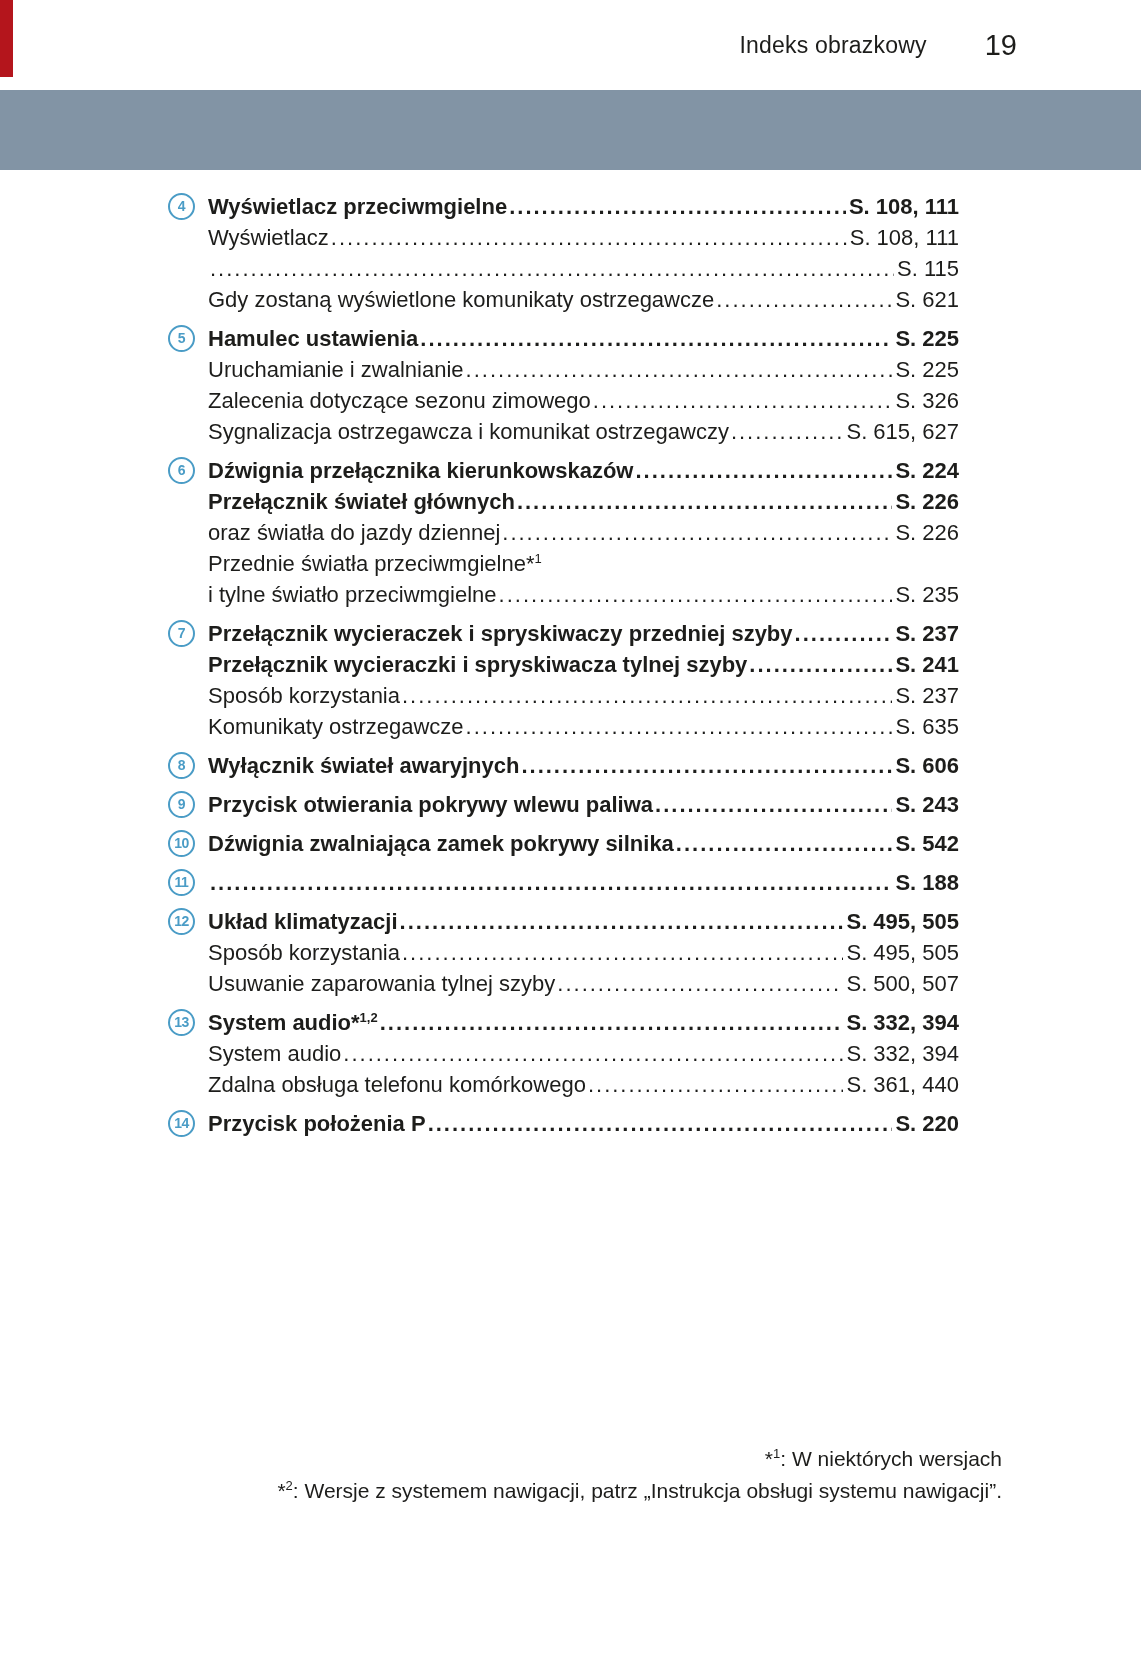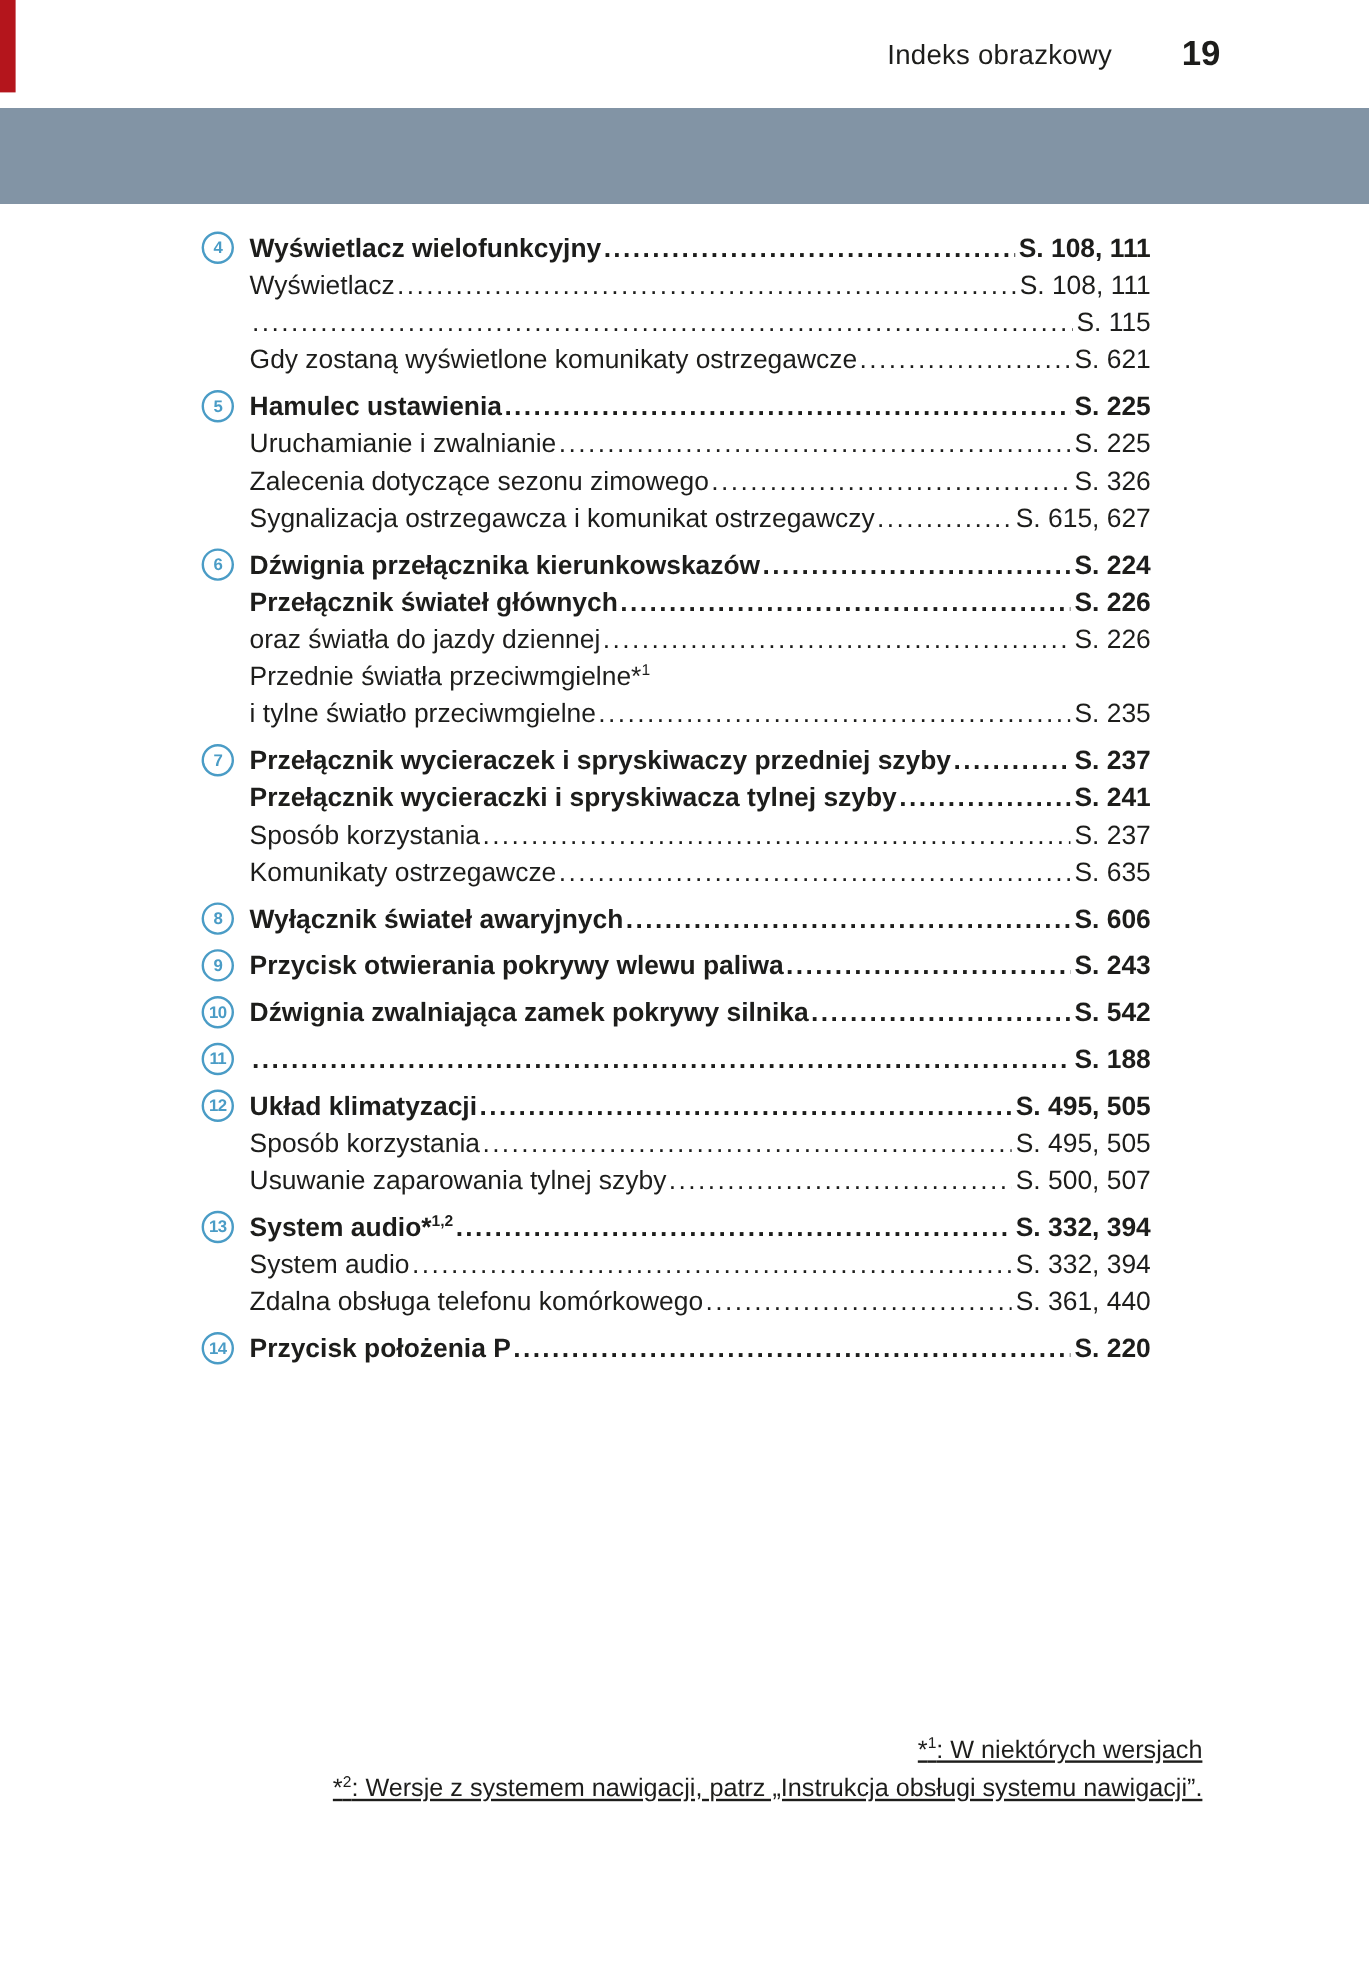--- a/index.html
+++ b/index.html
@@ -32,7 +32,7 @@
     gap: 58px;
   }
   .header-title { font-size: 23px; letter-spacing: 0.2px; margin-left: 45px; }
-  .header-page  { font-size: 29px; font-weight: bold; }
+  .header-page  { font-size: 29px; font-weight: normal; }
   .band {
     position: absolute;
     top: 90px; left: 0;

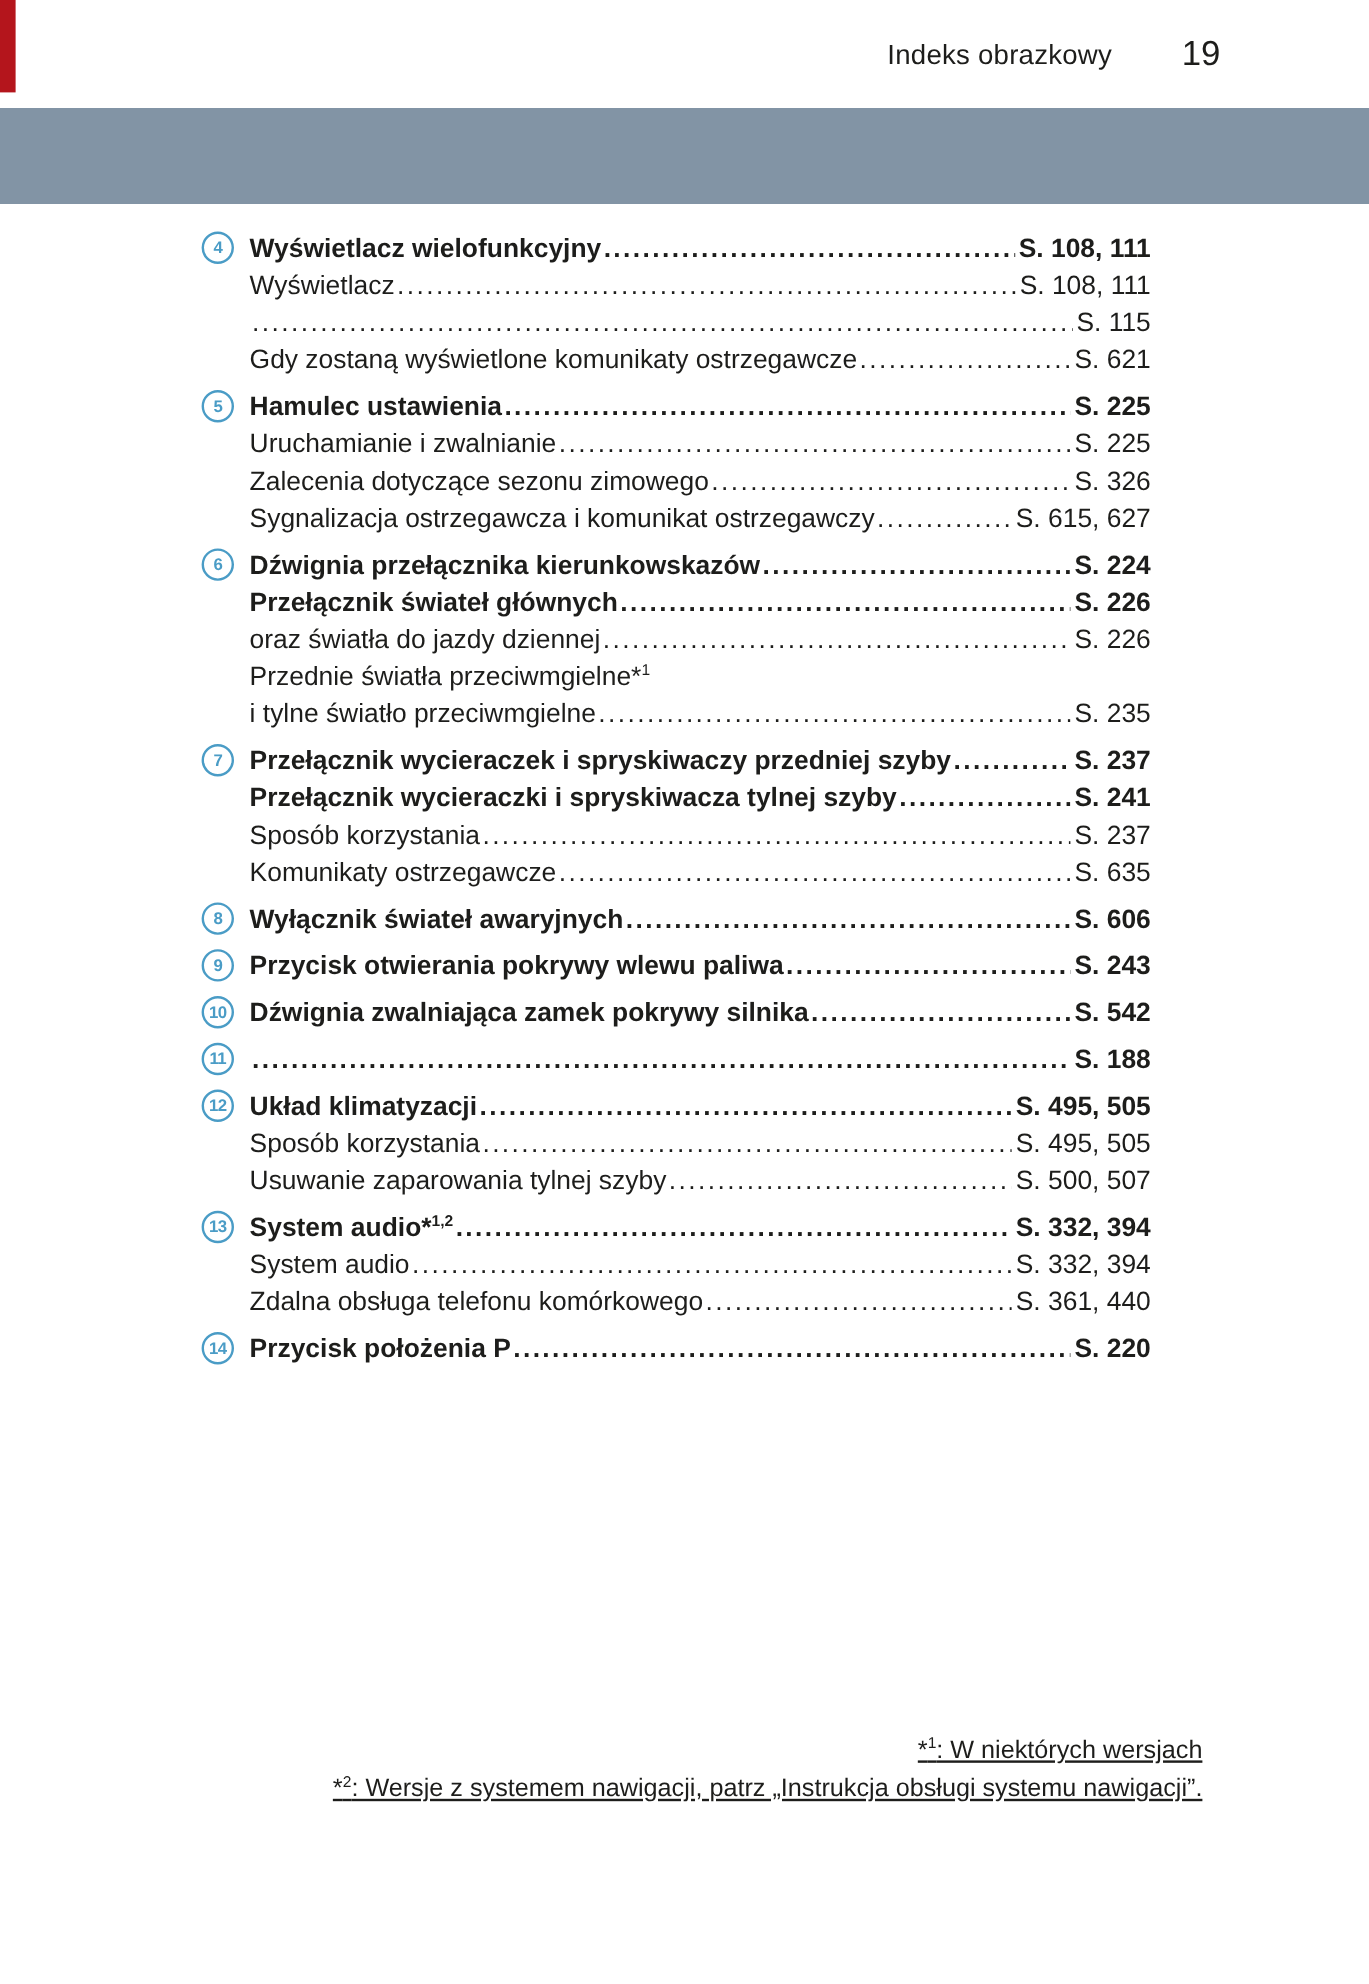--- a/index.html
+++ b/index.html
@@ -115,7 +115,7 @@
           <span class="num-col">
             <span class="circle">4</span>
           </span>
-          <span class="label">Wyświetlacz wielofunkcyjny</span>
+          <span class="label">Wyświetlacz przeciwmgielne</span>
           <span class="dots"></span>
           <span class="page-ref">S. 108, 111</span>
         </div>

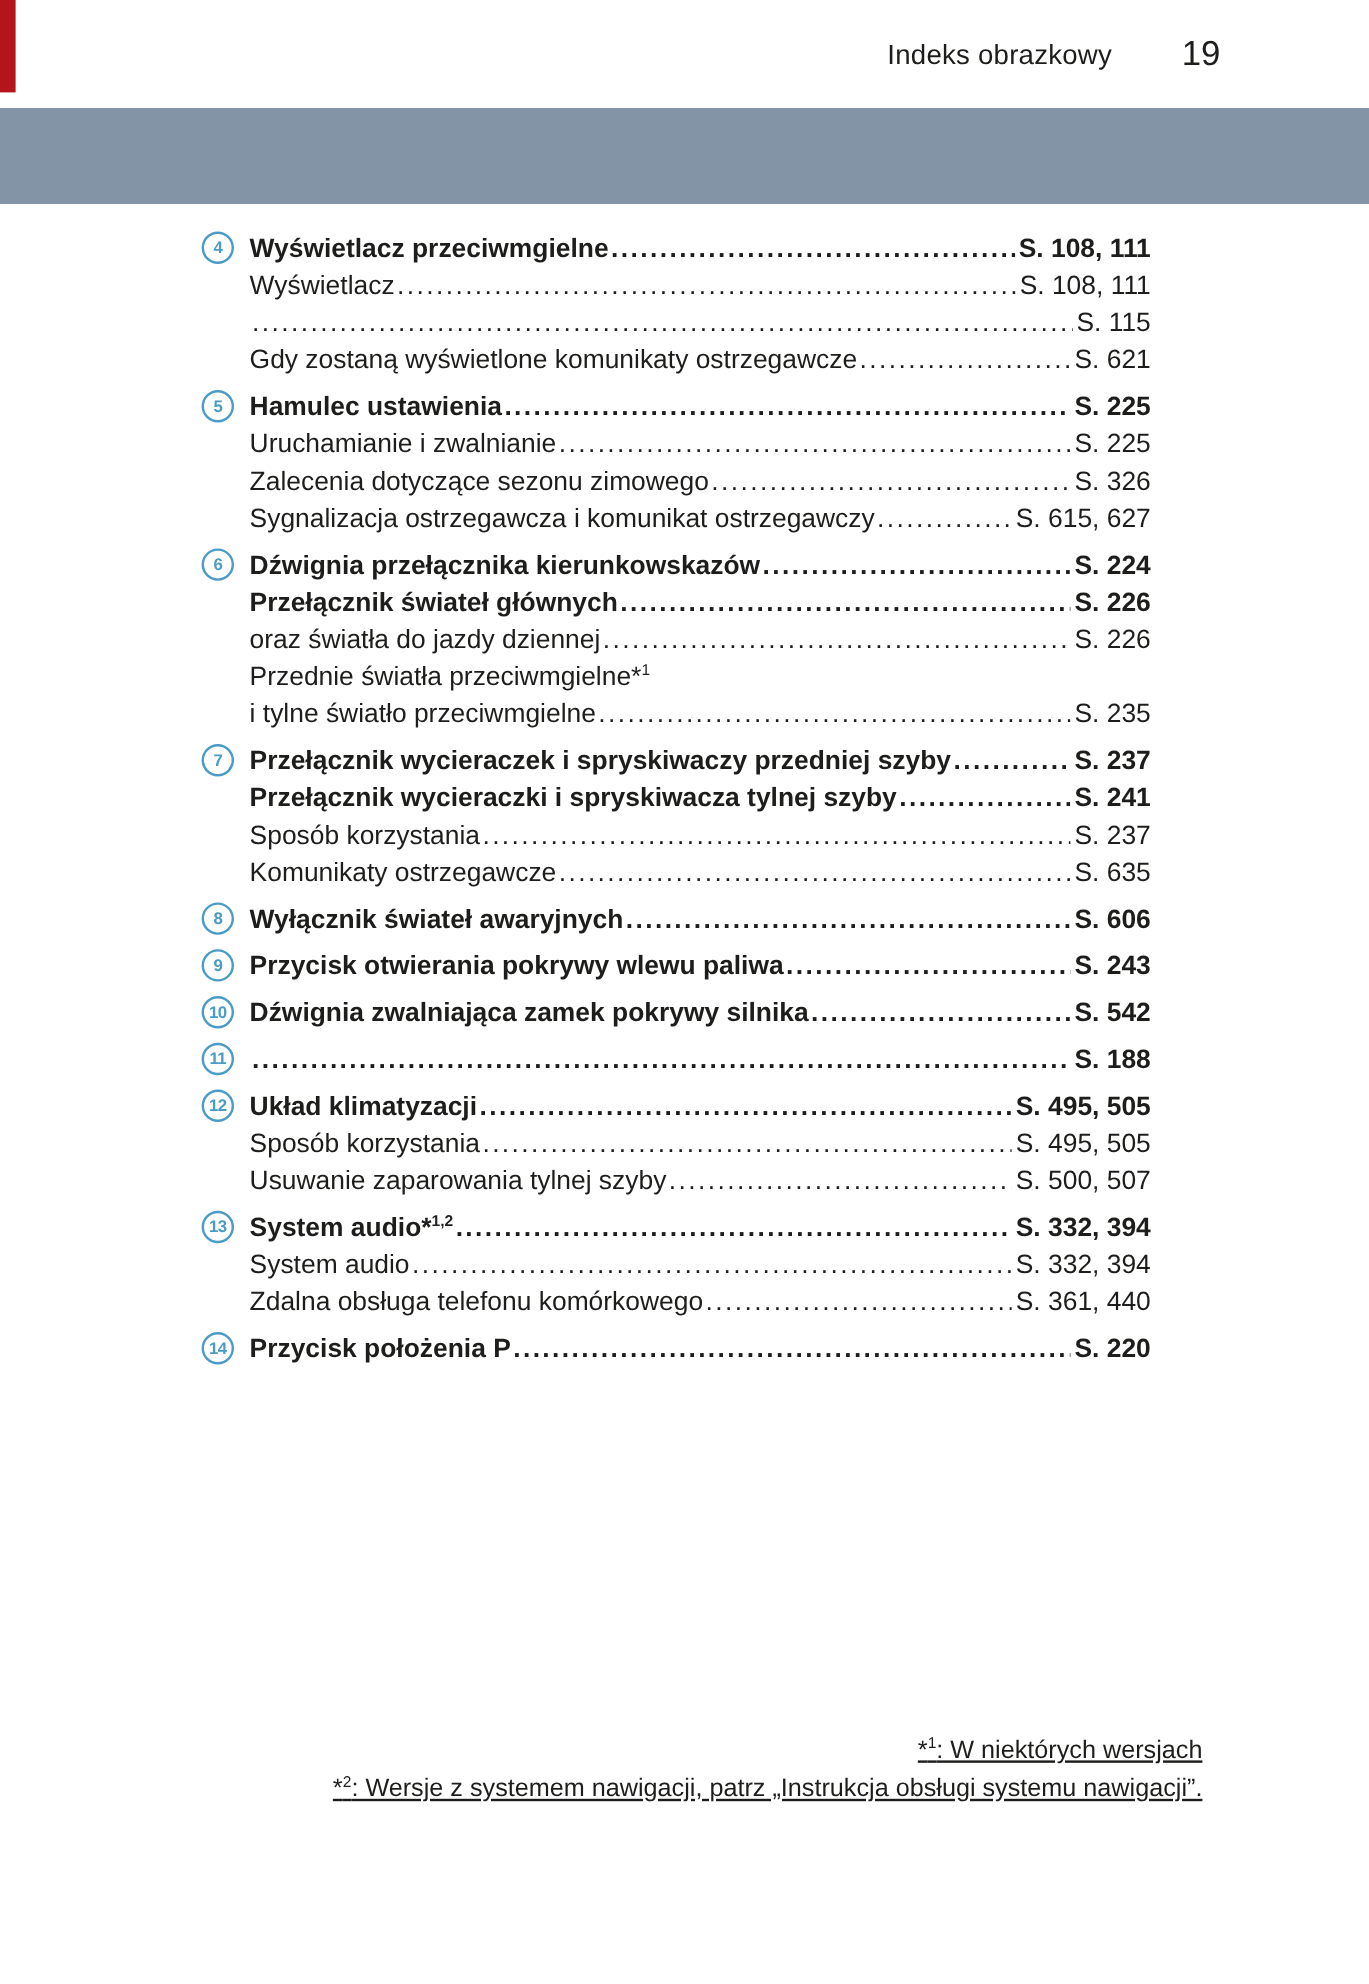--- a/index.html
+++ b/index.html
@@ -94,7 +94,7 @@
     text-align: right;
     font-size: 21px;
   }
-  .footnote { line-height: 32px; white-space: nowrap; text-decoration: underline; }
+  .footnote { line-height: 32px; white-space: nowrap; }
 </style>
 </head>
 <body>

